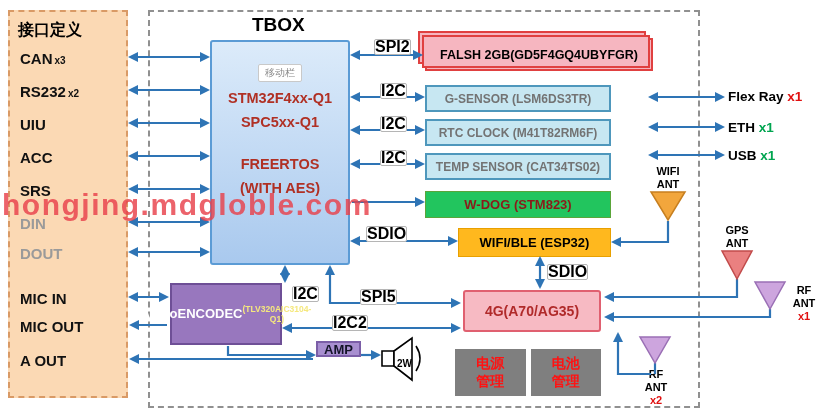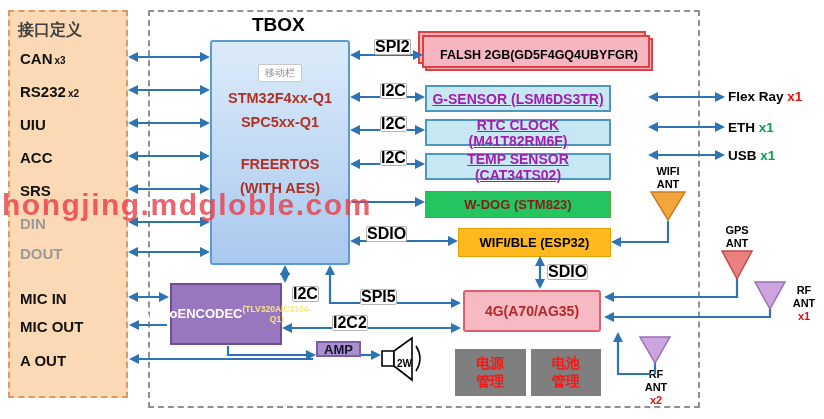--- a/index.html
+++ b/index.html
@@ -10,7 +10,7 @@
   
   .panel { left:8px; top:10px; width:120px; height:388px; background:#FBD9B4;
            border:2px dashed #D99A66; z-index:1; }
-  .panel-title { position:absolute; left:8px; top:8px; color:#404040; font-weight:bold; font-size:16px; }
+  .panel-title { position:absolute; left:8px; top:8px; color:#000000; font-weight:bold; font-size:16px; }
   .pitem { position:absolute; left:10px; font-weight:bold; font-size:15px; color:#111; white-space:nowrap; }
   .pitem .sub { font-size:10px; margin-left:2px; }
   .pitem.muted { color:#9a9a9a; }

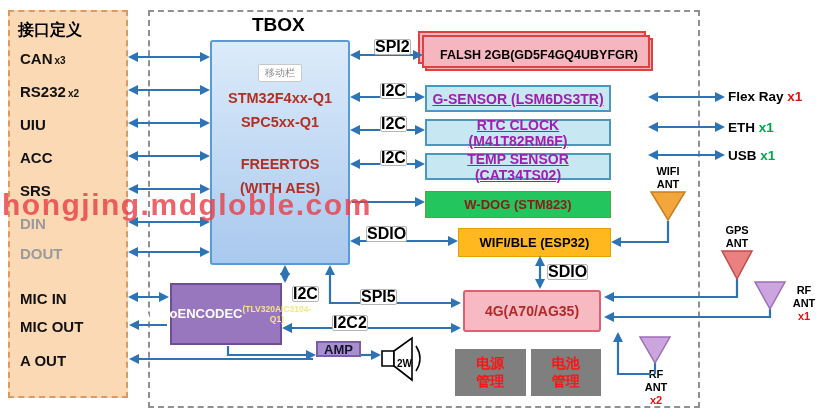--- a/index.html
+++ b/index.html
@@ -37,7 +37,7 @@
            background:#F6B6C0; border:2px solid #E04040; z-index:-1; }
   .flash::before { left:-9px; top:-9px; }
   .flash::after  { left:-5px; top:-5px; }
-  .sensor { background:#C7E7F2; border:2px solid #4E97BC; font-size:14px; color:#a21caf;text-decoration:underline; }
+  .sensor { background:#C7E7F2; border:2px solid #4E97BC; font-size:12px; color:#737373; }
   .g1 { left:425px; top:85px;  width:186px; height:27px; }
   .g2 { left:425px; top:119px; width:186px; height:27px; }
   .g3 { left:425px; top:153px; width:186px; height:27px; }

